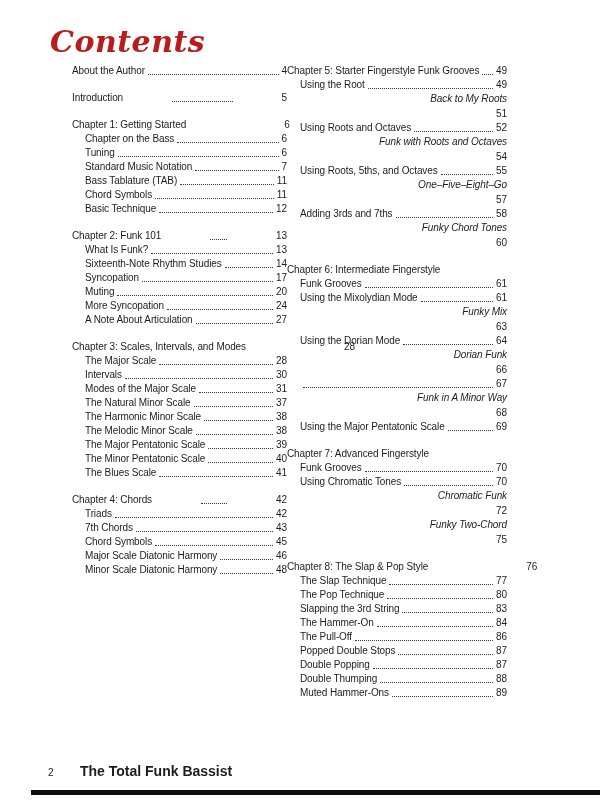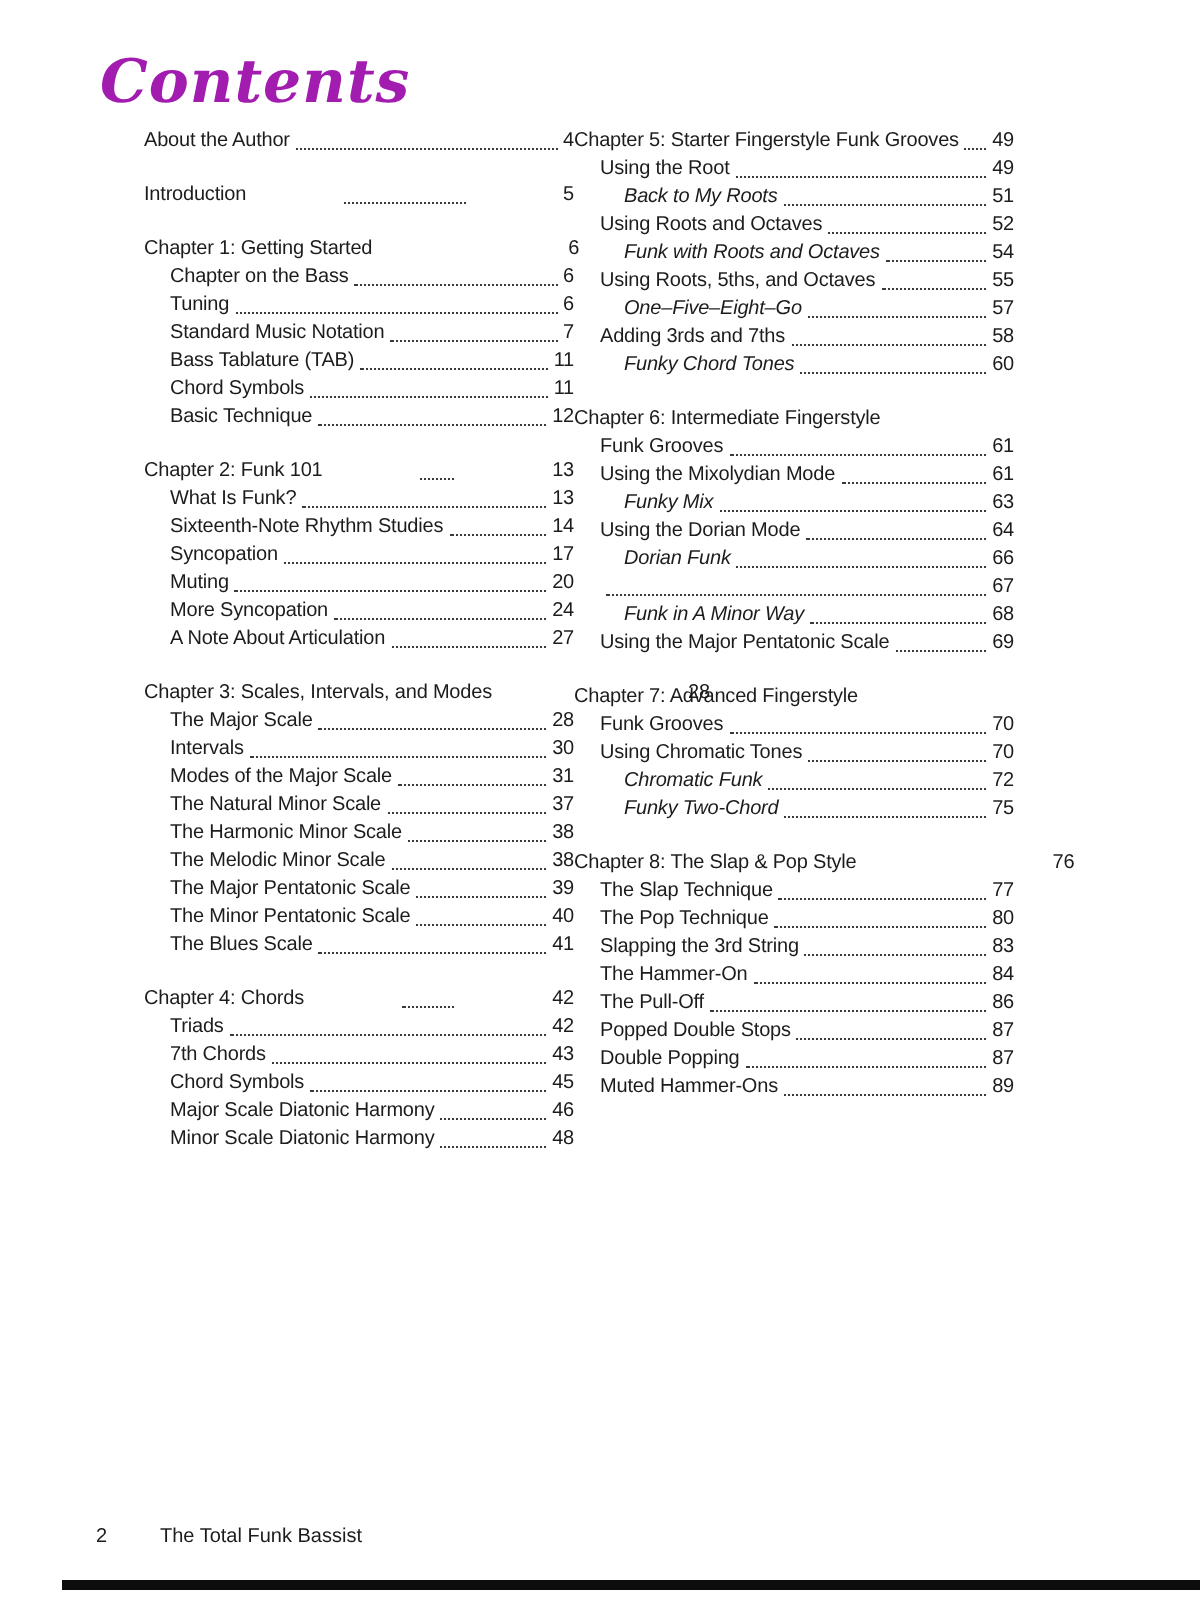--- a/index.html
+++ b/index.html
@@ -25,7 +25,7 @@
     font-weight: 700;
     font-size: 30px;
     letter-spacing: 0.5px;
-    color: #a21caf;
+    color: #b91c1c;
   }
 
   .columns {

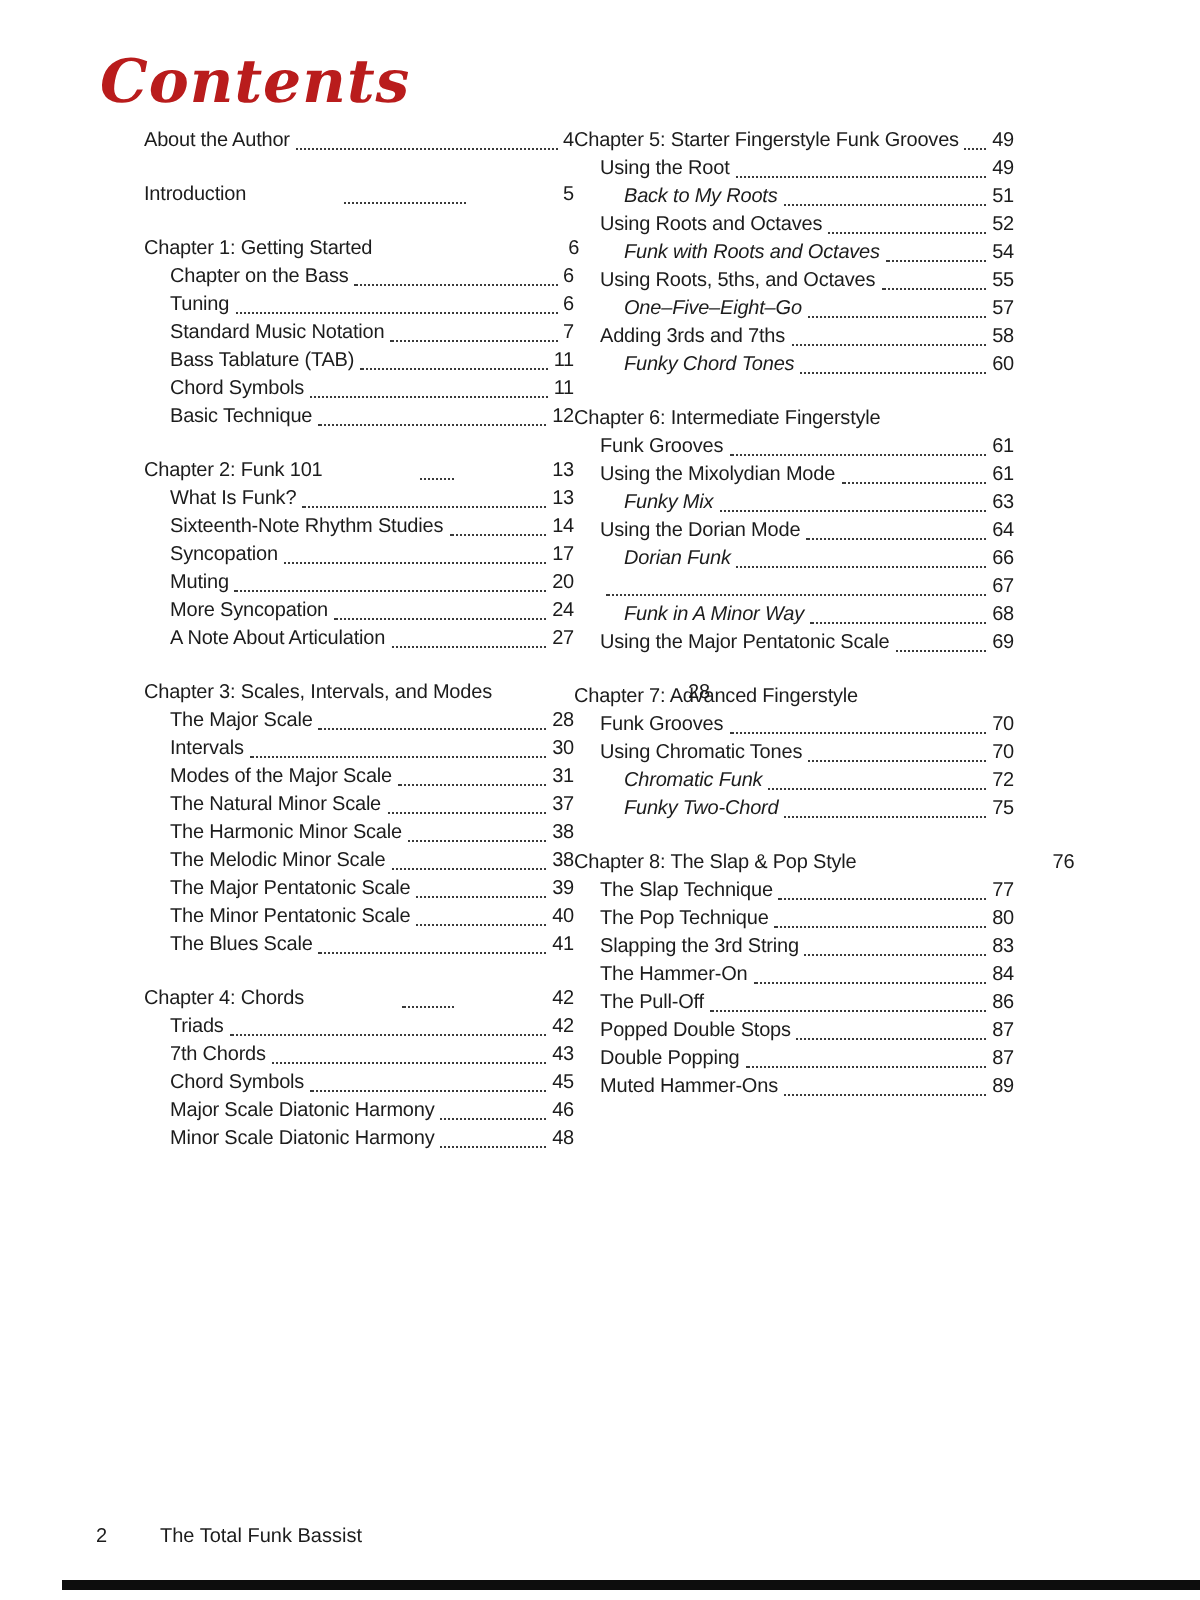--- a/index.html
+++ b/index.html
@@ -49,7 +49,7 @@
   .toc-row.gap { margin-top: 13px; gap: 46px; }
 
   .toc-row.level-1 { padding-left: 13px; }
-  .toc-row.level-2 { padding-left: 25px; }
+  .toc-row.level-2 { padding-left: 25px; flex-direction: column; }
   .toc-row.italic .toc-label { font-style: italic; }
 
   .toc-label { flex: 0 0 auto; }

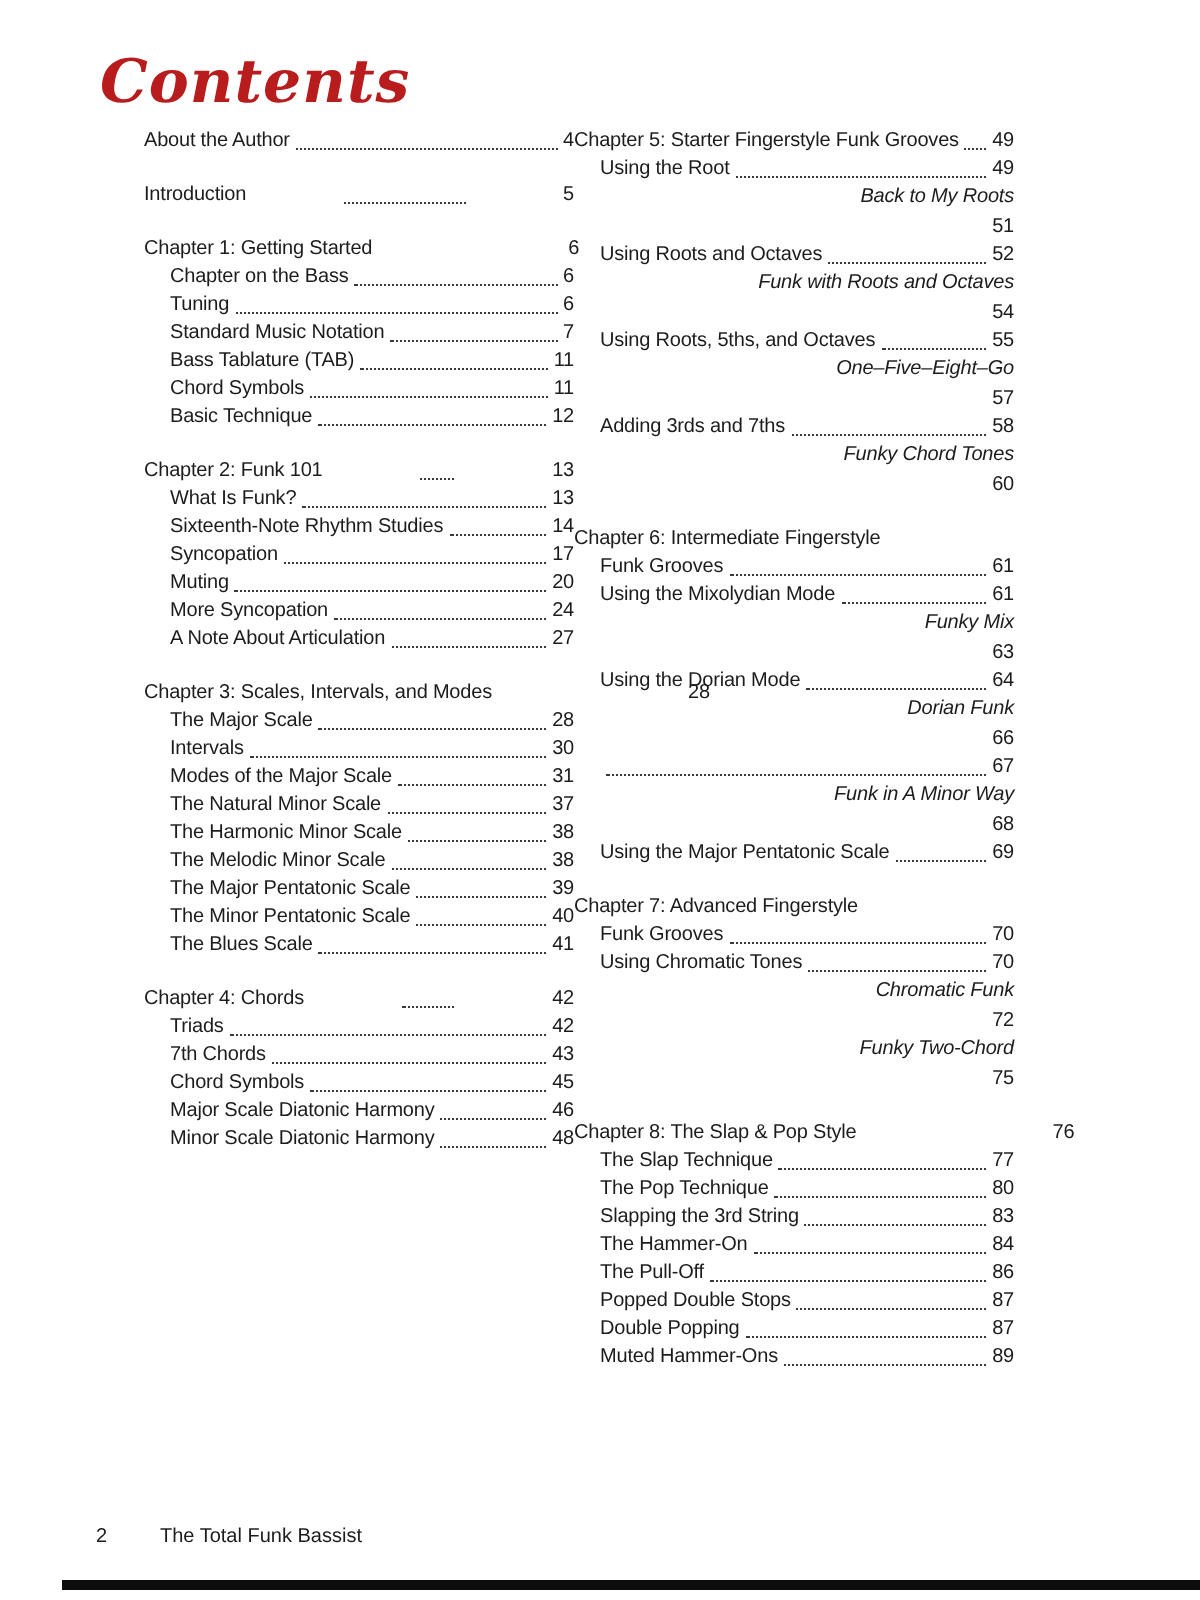--- a/index.html
+++ b/index.html
@@ -407,6 +407,11 @@
           <span class="toc-page">87</span>
         </div>
         <div class="toc-row level-1">
+          <span class="toc-label">Double Thumping</span>
+          <span class="toc-dots"></span>
+          <span class="toc-page">88</span>
+        </div>
+        <div class="toc-row level-1">
           <span class="toc-label">Muted Hammer-Ons</span>
           <span class="toc-dots"></span>
           <span class="toc-page">89</span>

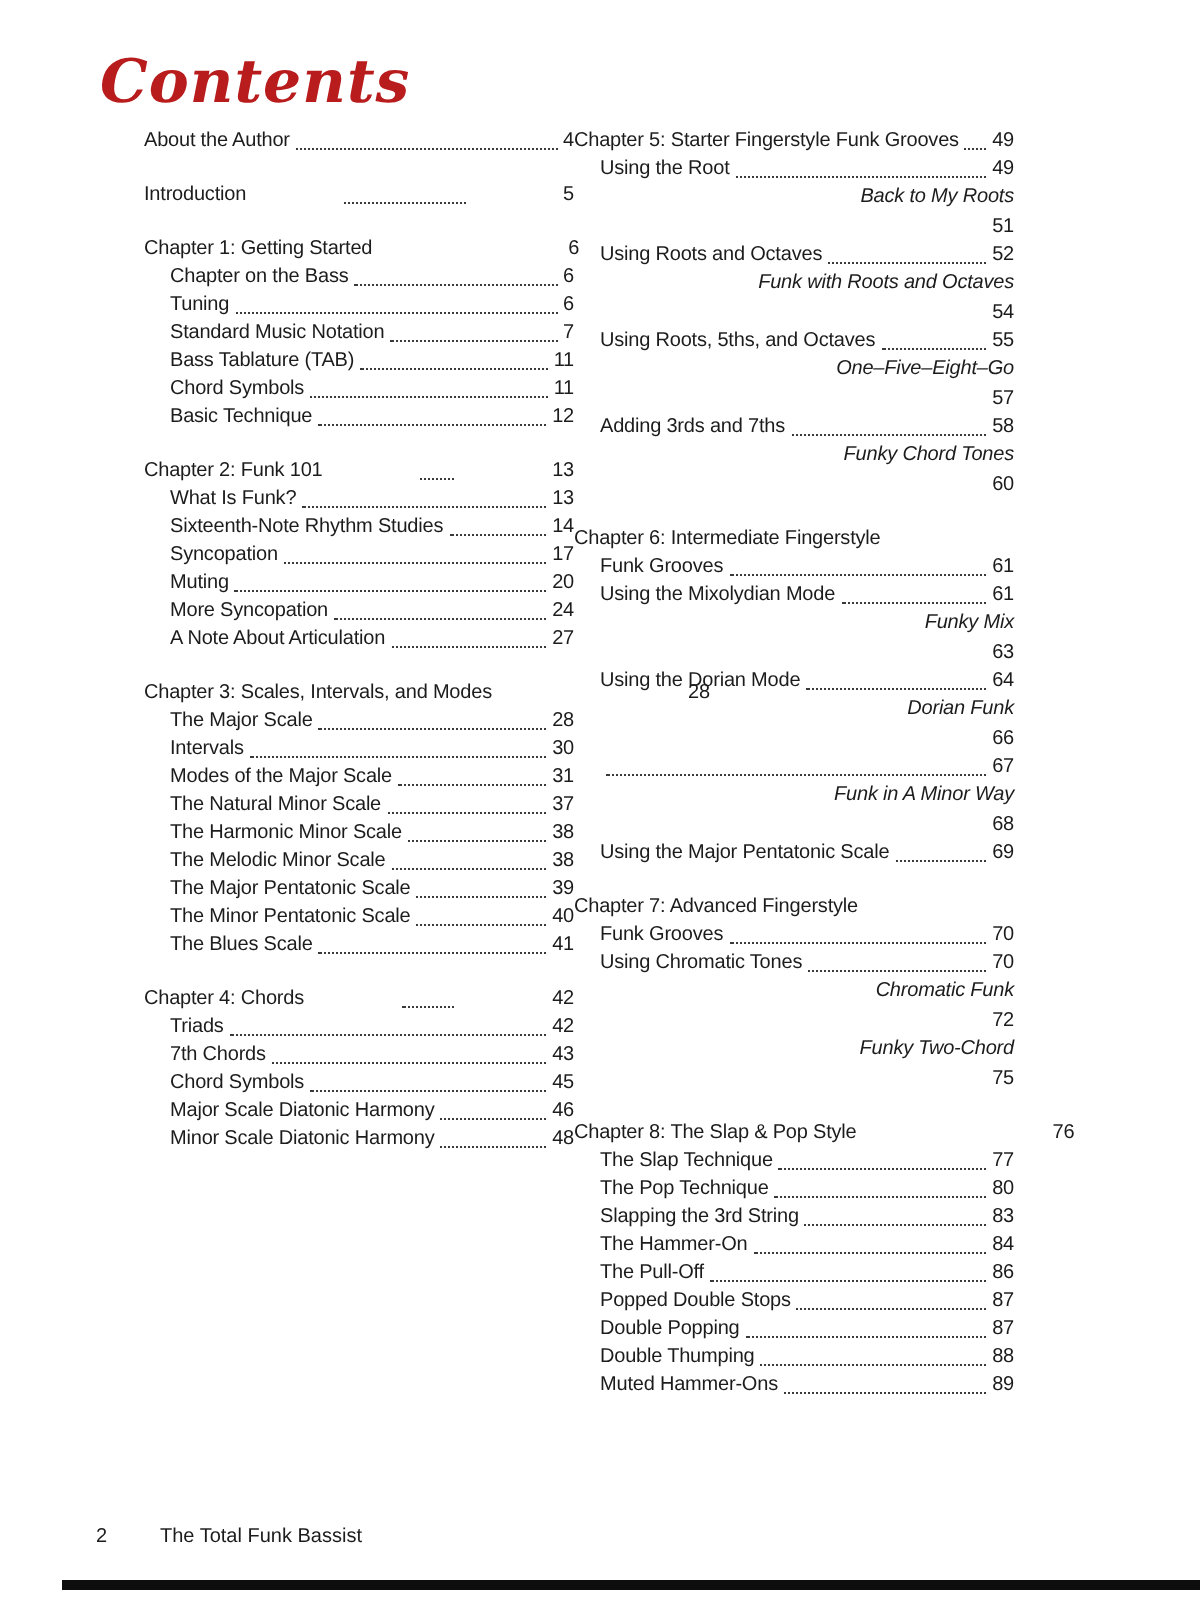--- a/index.html
+++ b/index.html
@@ -74,7 +74,7 @@
     font-size: 10px;
   }
   .footer .footer-page { width: 32px; }
-  .footer .footer-book { font-weight: 400; font-size: 10px; }
+  .footer .footer-book { font-weight: 700; font-size: 14px; }
 
   .scan-edge {
     position: absolute;

